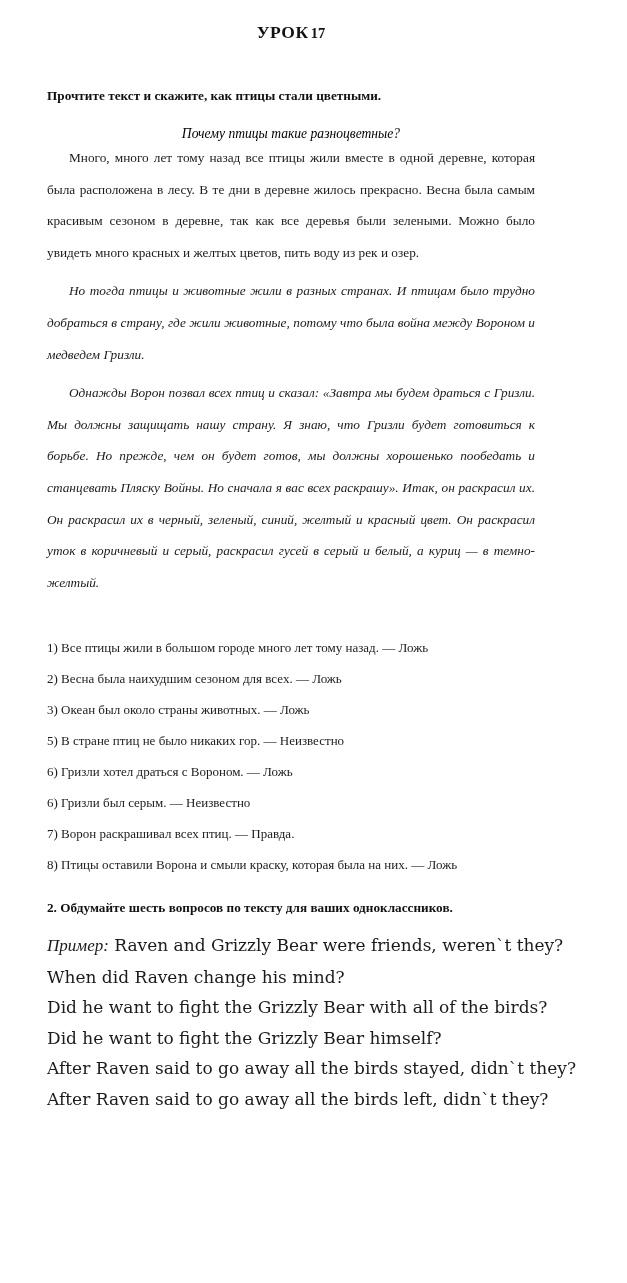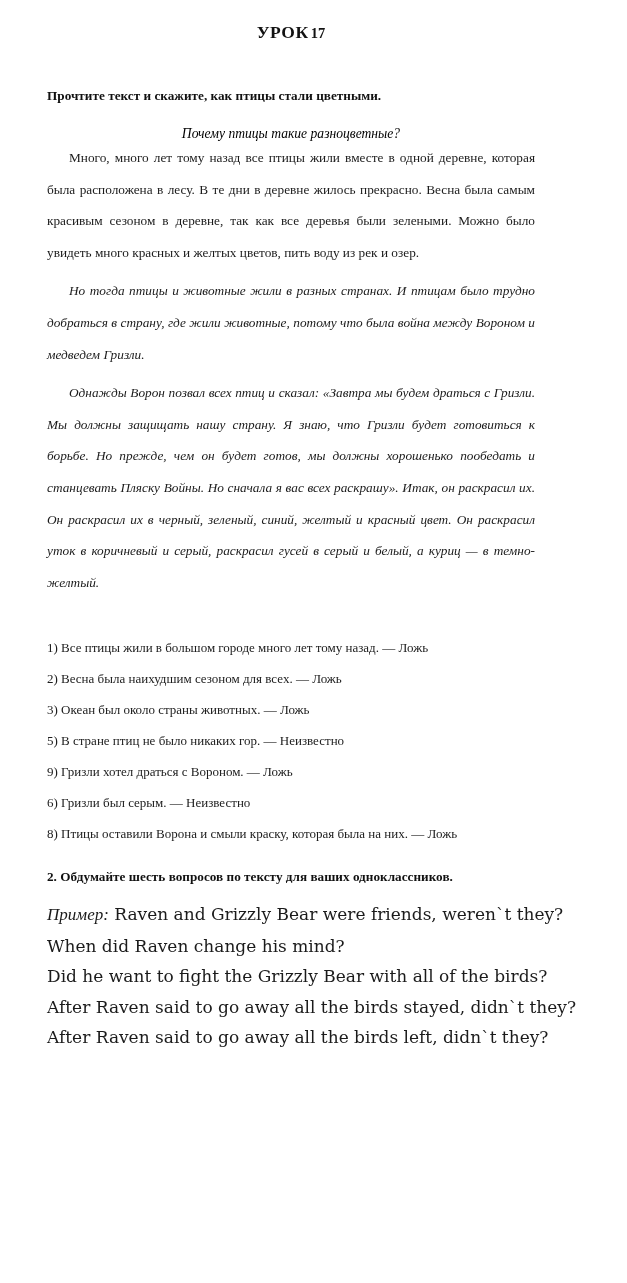--- a/index.html
+++ b/index.html
@@ -126,7 +126,7 @@
     <li>2) Весна была наихудшим сезоном для всех. — Ложь</li>
     <li>3) Океан был около страны животных. — Ложь</li>
     <li>5) В стране птиц не было никаких гор. — Неизвестно</li>
-    <li>9) Гризли хотел драться с Вороном. — Ложь</li>
+    <li>6) Гризли хотел драться с Вороном. — Ложь</li>
     <li>6) Гризли был серым. — Неизвестно</li>
     <li>8) Птицы оставили Ворона и смыли краску, которая была на них. — Ложь</li>
   </ul>

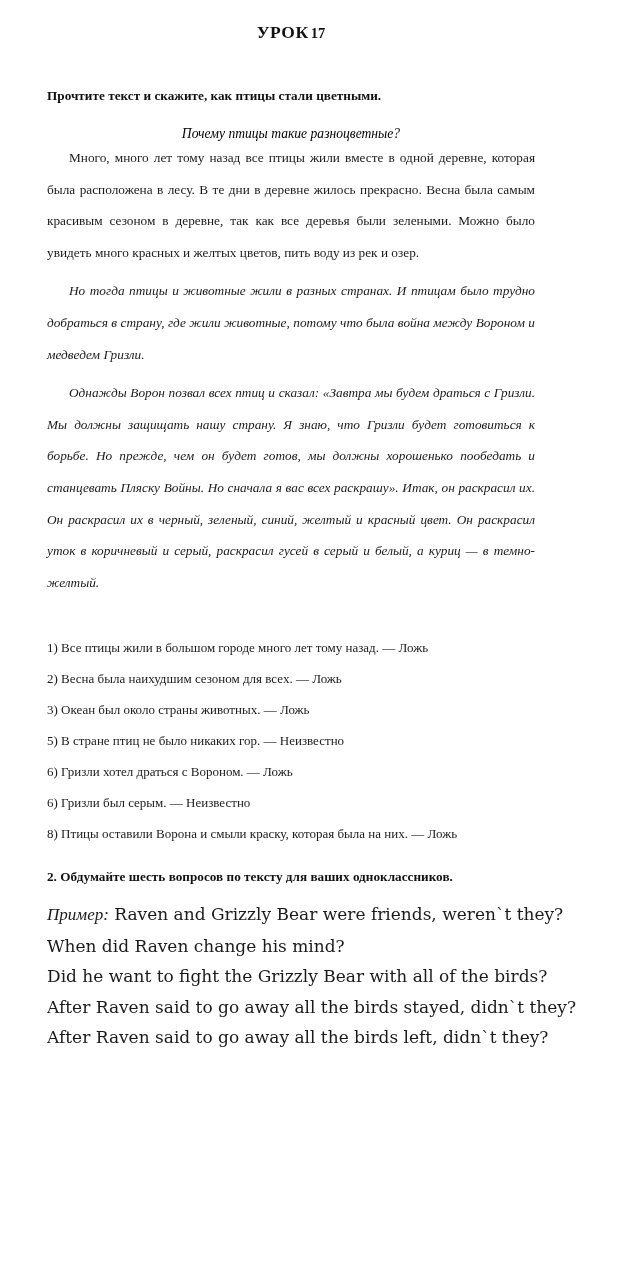--- a/index.html
+++ b/index.html
@@ -128,6 +128,7 @@
     <li>5) В стране птиц не было никаких гор. — Неизвестно</li>
     <li>6) Гризли хотел драться с Вороном. — Ложь</li>
     <li>6) Гризли был серым. — Неизвестно</li>
+    <li>7) Ворон раскрашивал всех птиц. — Правда.</li>
     <li>8) Птицы оставили Ворона и смыли краску, которая была на них. — Ложь</li>
   </ul>
 

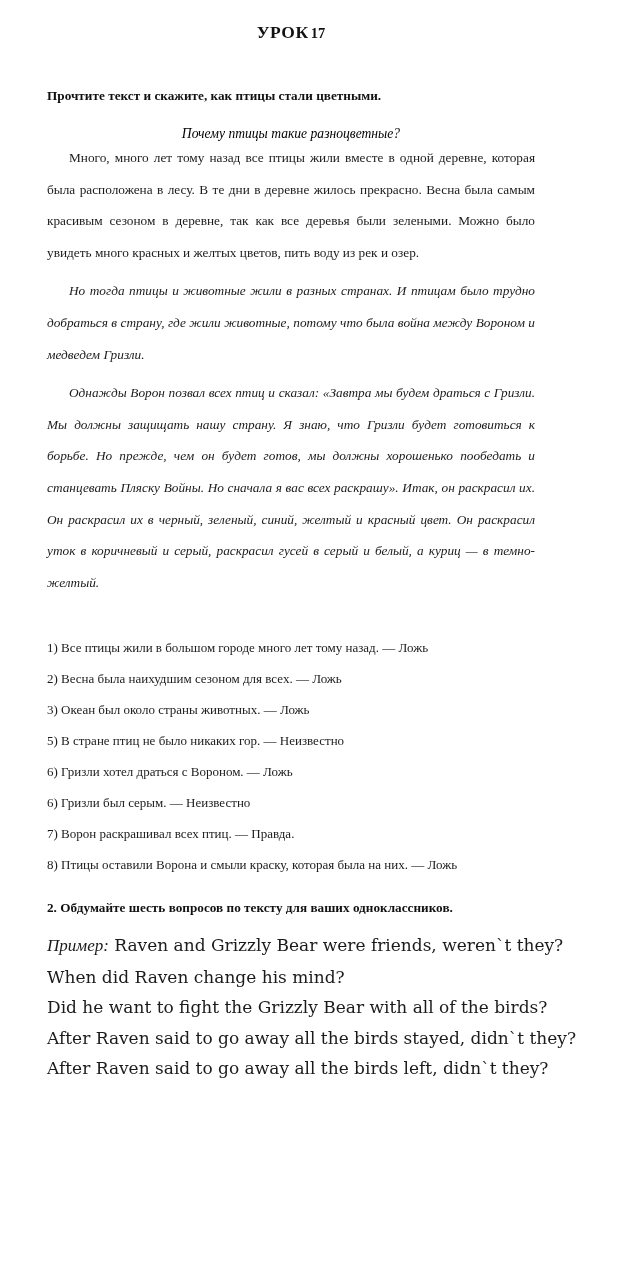--- a/index.html
+++ b/index.html
@@ -142,6 +142,7 @@
     <li><span class="example-label">Пример:</span> <span>Raven and Grizzly Bear were friends, weren`t they?</span></li>
     <li>When did Raven change his mind?</li>
     <li>Did he want to fight the Grizzly Bear with all of the birds?</li>
+    <li>Did he want to fight the Grizzly Bear himself?</li>
     <li>After Raven said to go away all the birds stayed, didn`t they?</li>
     <li>After Raven said to go away all the birds left, didn`t they?</li>
   </ul>

